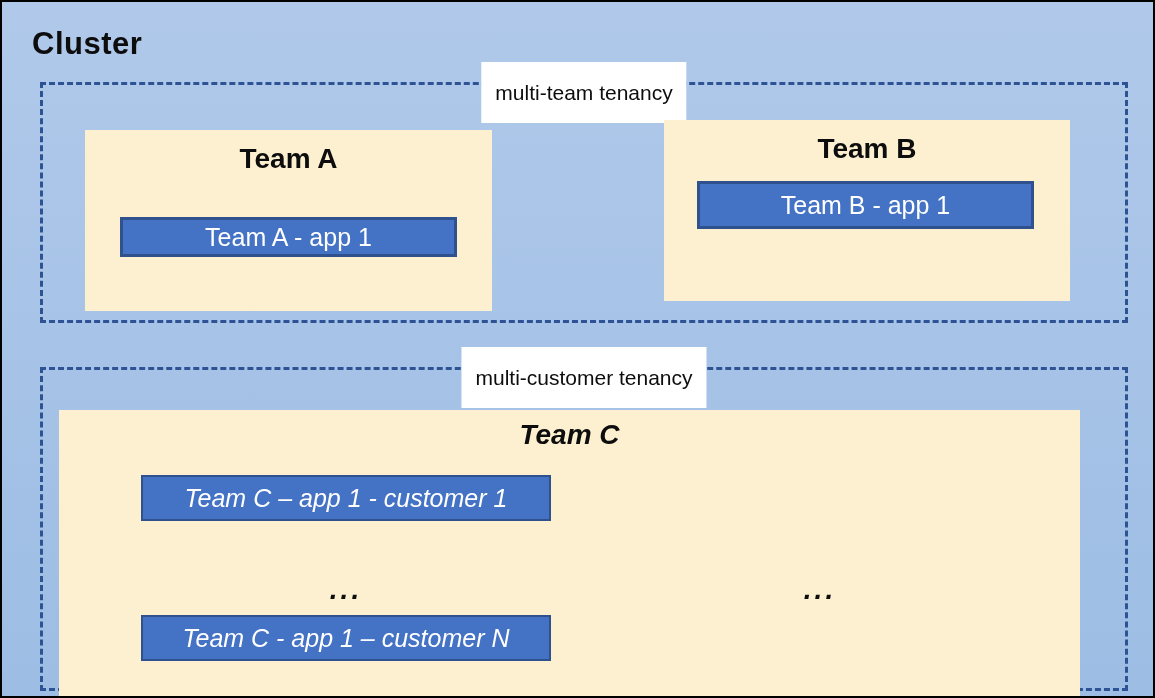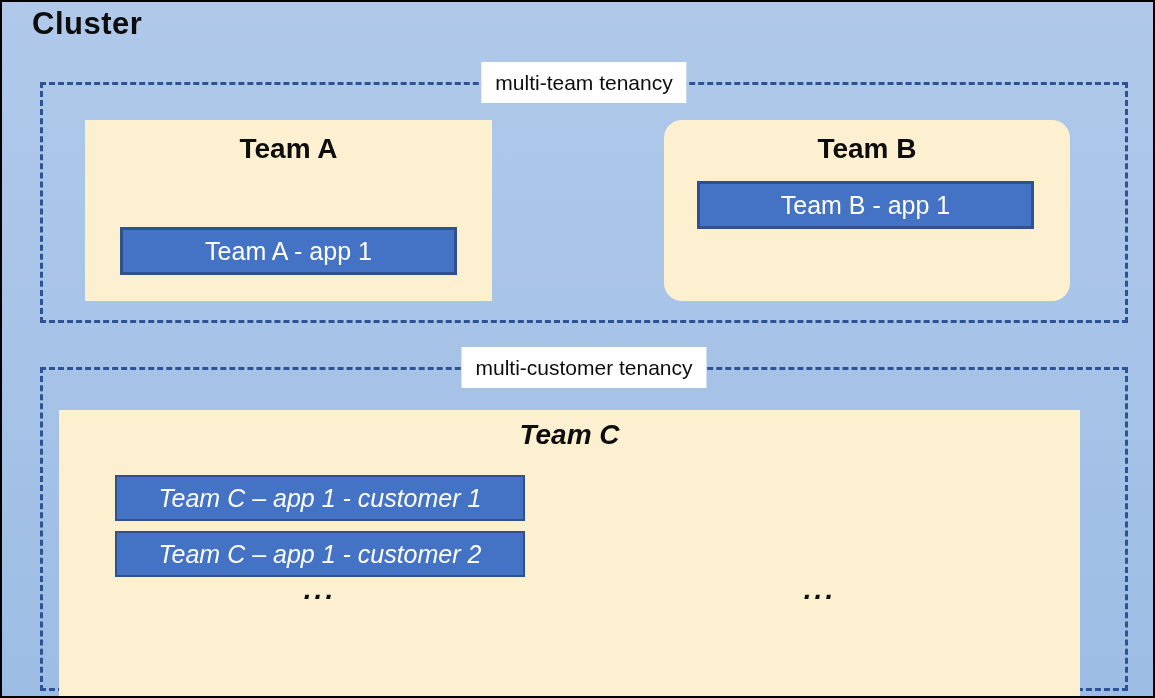--- a/index.html
+++ b/index.html
@@ -18,7 +18,7 @@
   .cluster-title {
     position: absolute;
     left: 30px;
-    top: 4px;
+    top: 24px;
     font-size: 31px;
     font-weight: bold;
     color: #0d0d0d;

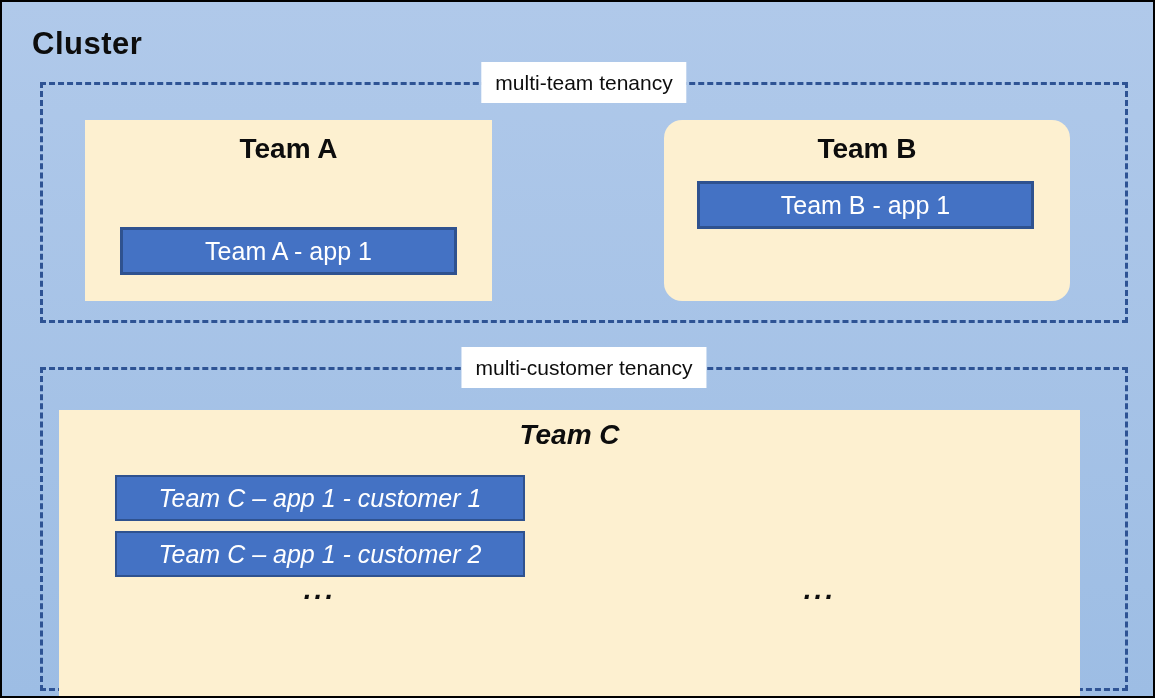--- a/index.html
+++ b/index.html
@@ -41,7 +41,7 @@
     color: #0d0d0d;
     font-size: 21px;
     line-height: 27px;
-    padding: 7px 14px;
+    padding: 17px 14px;
     white-space: nowrap;
   }
 

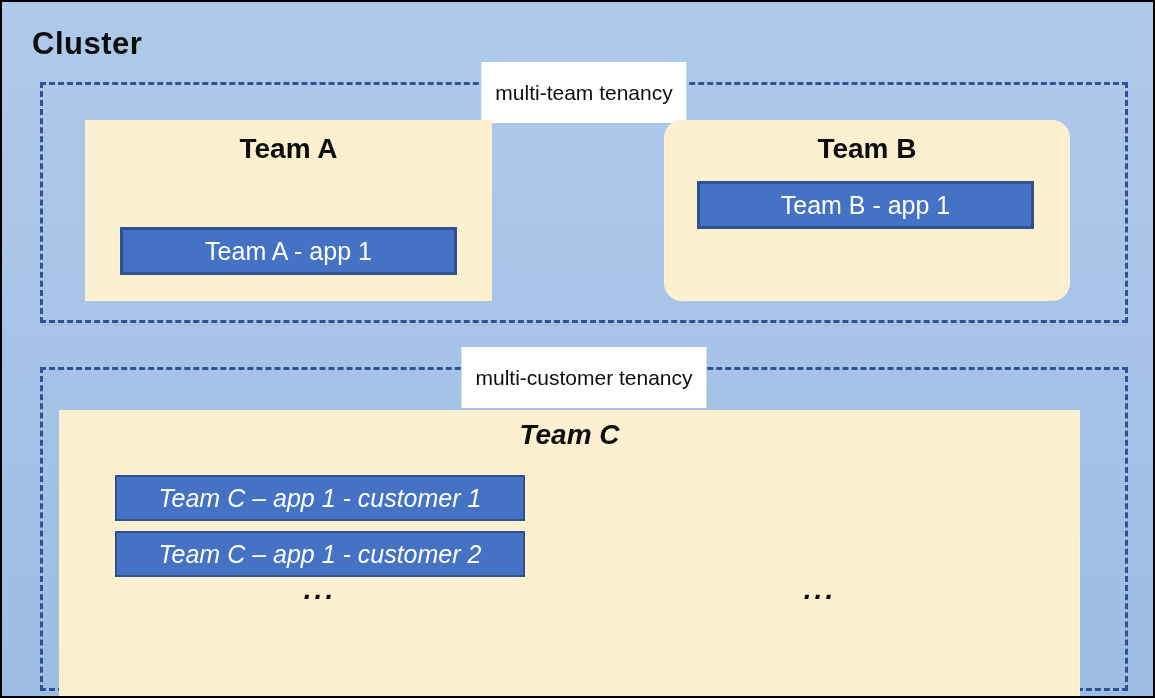--- a/index.html
+++ b/index.html
@@ -49,7 +49,7 @@
     position: absolute;
     background: var(--cream, #fdf0d0);
   }
-  .team-a { left: 83px;  top: 118px; width: 407px;  height: 181px; padding-left: 35px; }
+  .team-a { left: 83px;  top: 128px; width: 407px;  height: 181px; padding-left: 35px; }
   .team-b { left: 662px; top: 118px; width: 406px;  height: 181px; border-radius: 18px; }
   .team-c { left: 57px;  top: 408px; width: 1021px; height: 308px; font-style: italic; }
 

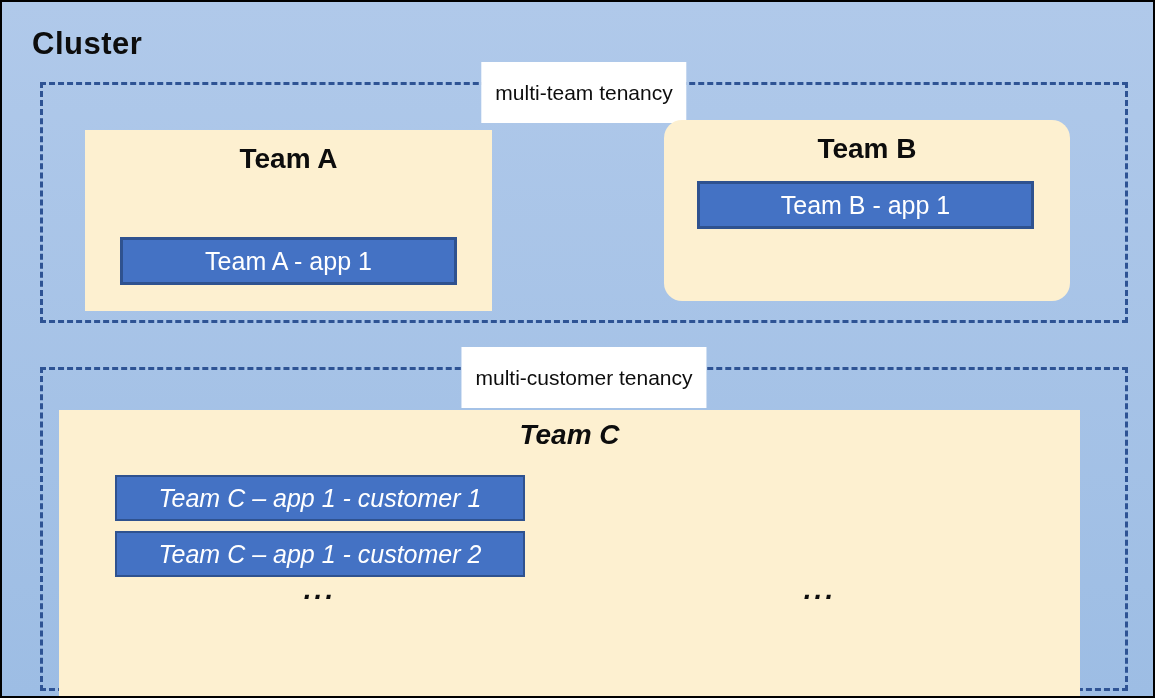--- a/index.html
+++ b/index.html
@@ -50,7 +50,7 @@
     background: var(--cream, #fdf0d0);
   }
   .team-a { left: 83px;  top: 128px; width: 407px;  height: 181px; padding-left: 35px; }
-  .team-b { left: 662px; top: 118px; width: 406px;  height: 181px; border-radius: 18px; }
+  .team-b { left: 662px; top: 118px; width: 406px;  height: 181px; }
   .team-c { left: 57px;  top: 408px; width: 1021px; height: 308px; font-style: italic; }
 
   .panel-title {

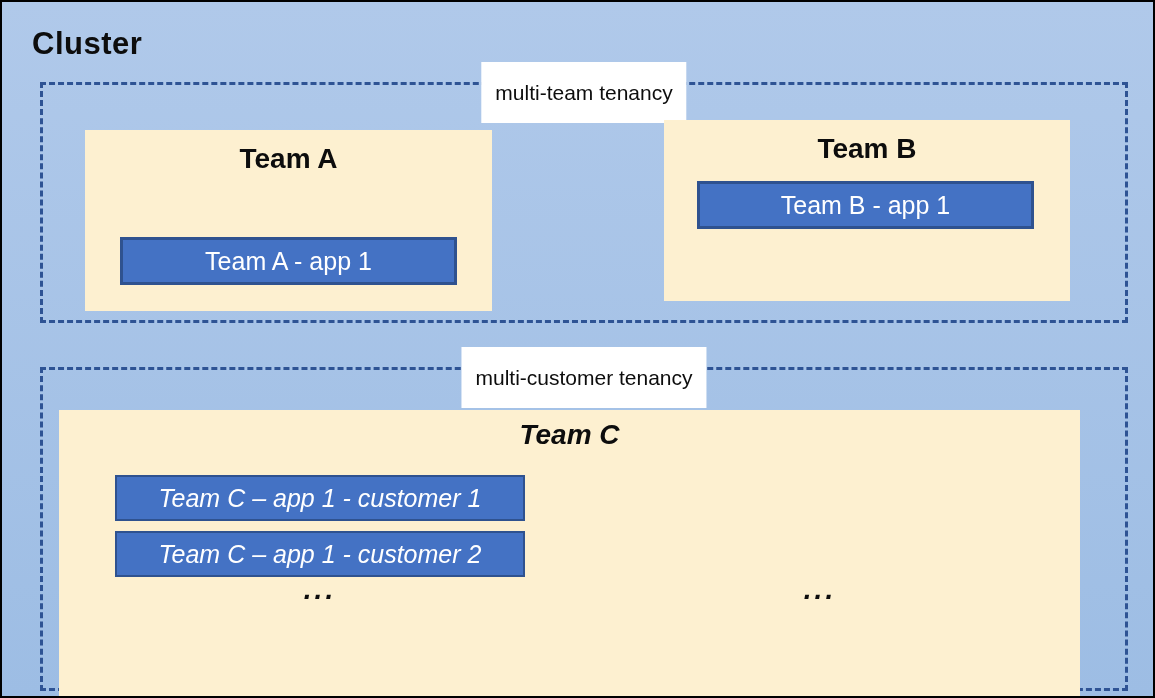--- a/index.html
+++ b/index.html
@@ -77,7 +77,7 @@
     white-space: nowrap;
   }
 
-  .team-a .app-box { left: 35px; top: 87px; width: 337px; height: 48px; margin-top: 20px; }
+  .team-a .app-box { left: 35px; top: 87px; width: 337px; height: 40px; }
   .team-b .app-box { left: 33px; width: 337px; height: 48px; }
   .team-b .app-1 { top: 61px; }
   .team-b .app-2 { top: 119px; }

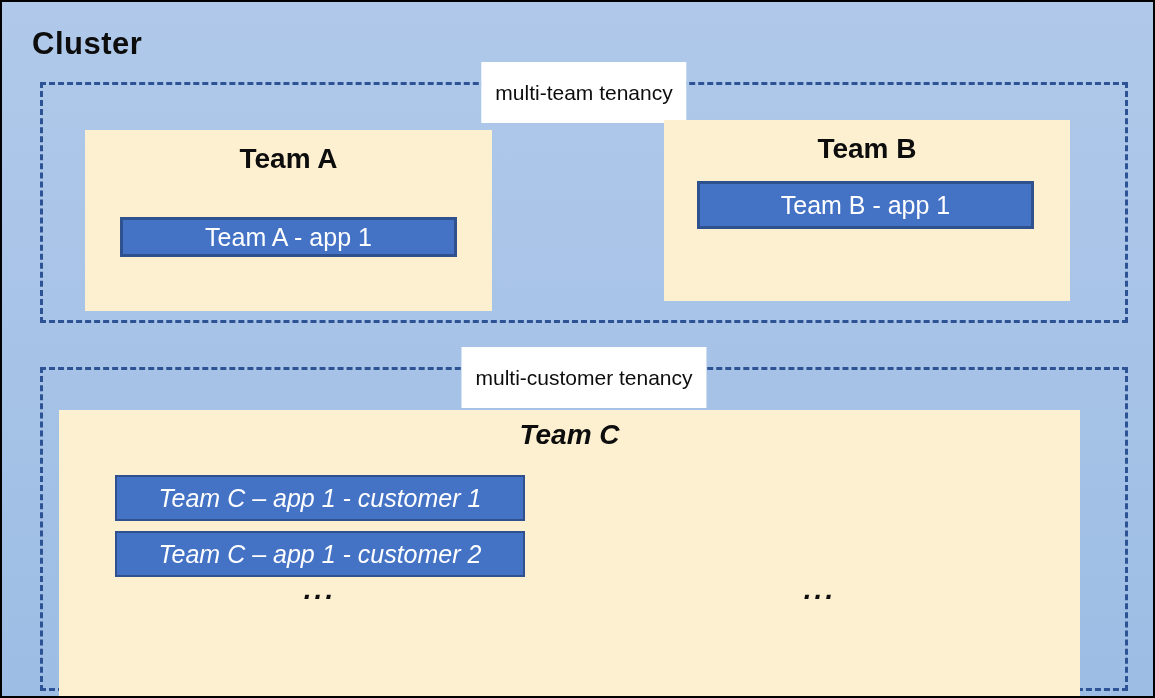--- a/index.html
+++ b/index.html
@@ -83,7 +83,7 @@
   .team-b .app-2 { top: 119px; }
 
   .team-c .app-box { width: 410px; height: 46px; border-width: 2px; }
-  .team-c .col-1 { left: 56px; }
+  .team-c .col-1 { left: 82px; }
   .team-c .col-2 { left: 556px; }
   .team-c .row-1 { top: 65px; }
   .team-c .row-2 { top: 121px; }

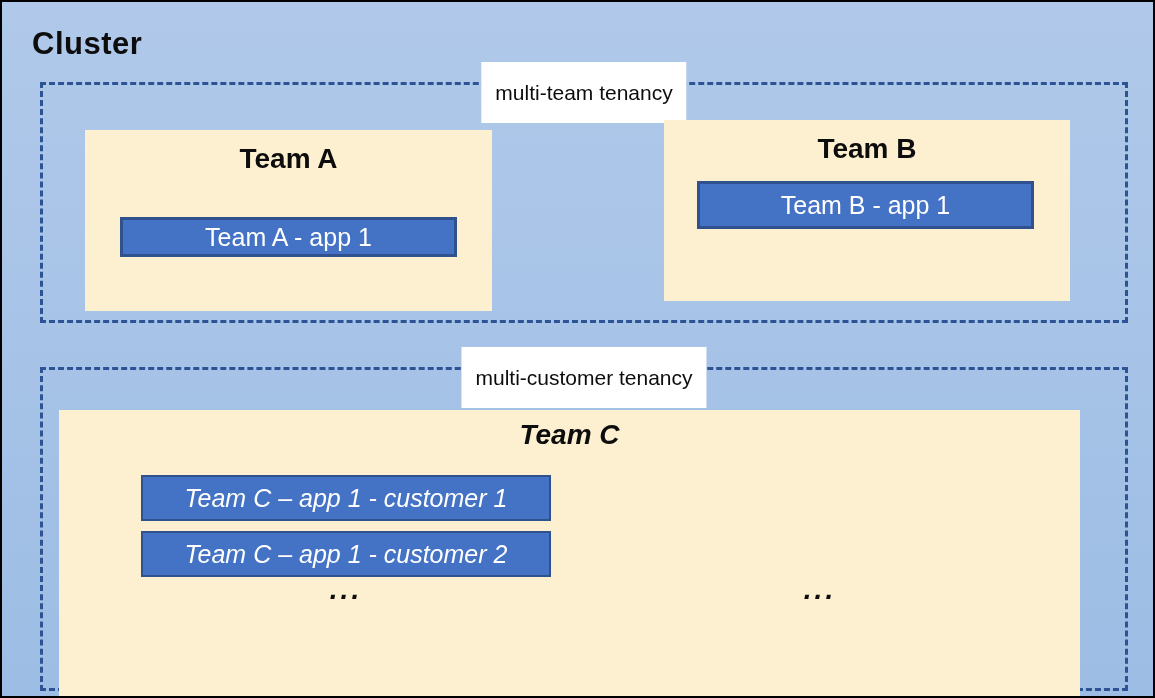--- a/index.html
+++ b/index.html
@@ -130,7 +130,6 @@
     <div class="panel-title">Team C</div>
 
     <div class="app-box col-1 row-1">Team C – app 1 - customer 1</div>
-    <div class="app-box col-1 row-2">Team C – app 1 - customer 2</div>
     <div class="dots col-1">...</div>
 
     <div class="dots col-2">...</div>

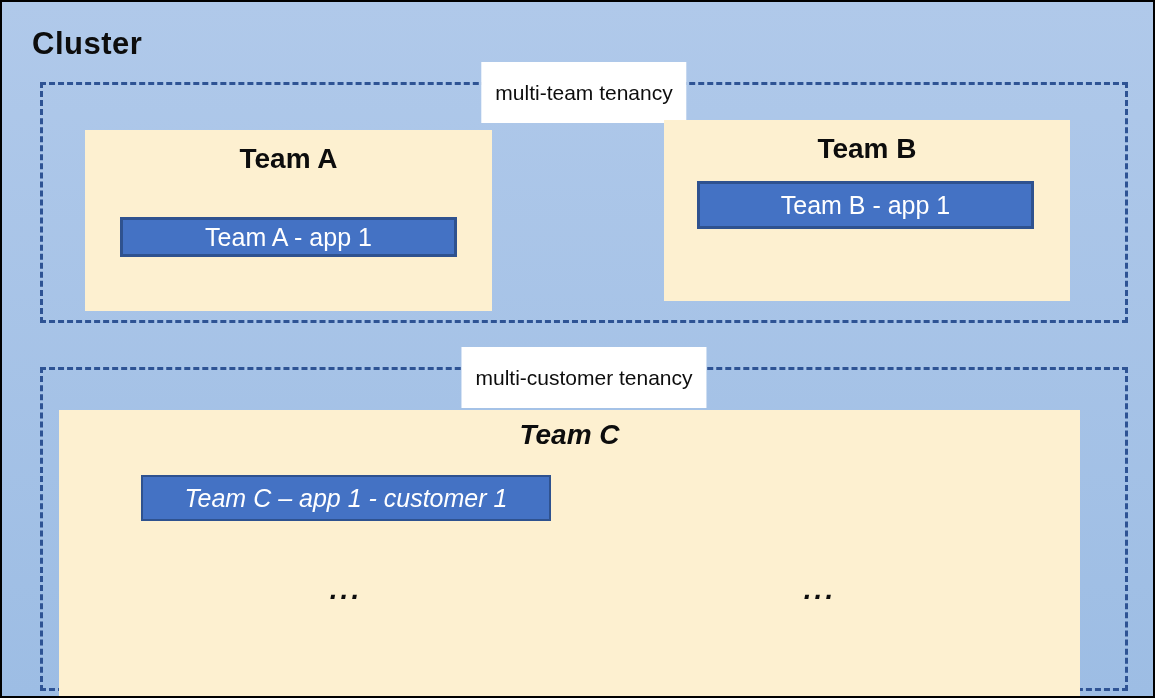--- a/index.html
+++ b/index.html
@@ -131,6 +131,7 @@
 
     <div class="app-box col-1 row-1">Team C – app 1 - customer 1</div>
     <div class="dots col-1">...</div>
+    <div class="app-box col-1 row-n">Team C - app 1 – customer N</div>
 
     <div class="dots col-2">...</div>
   </div>

